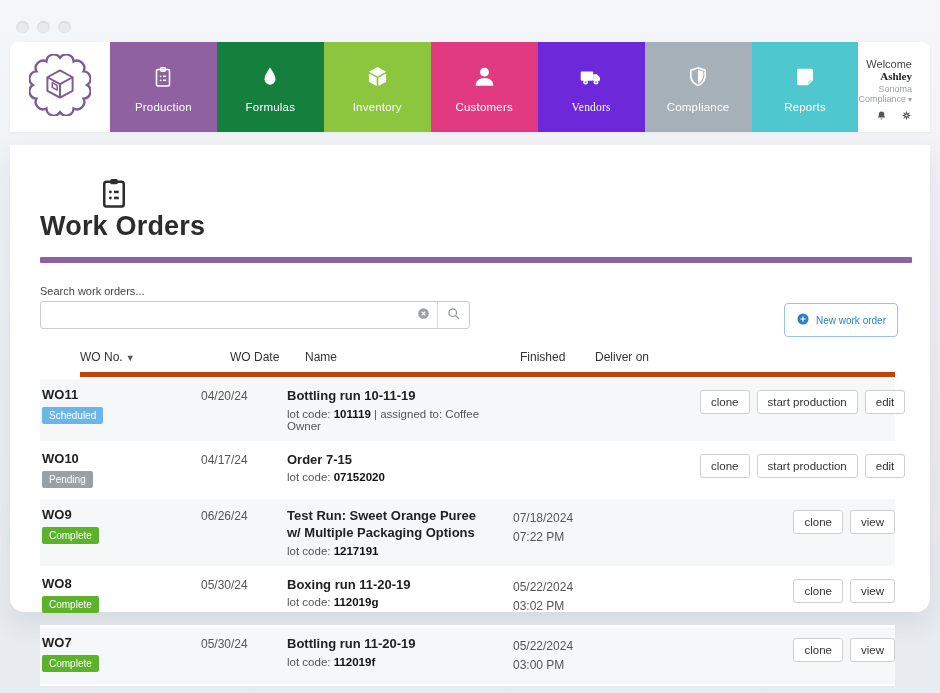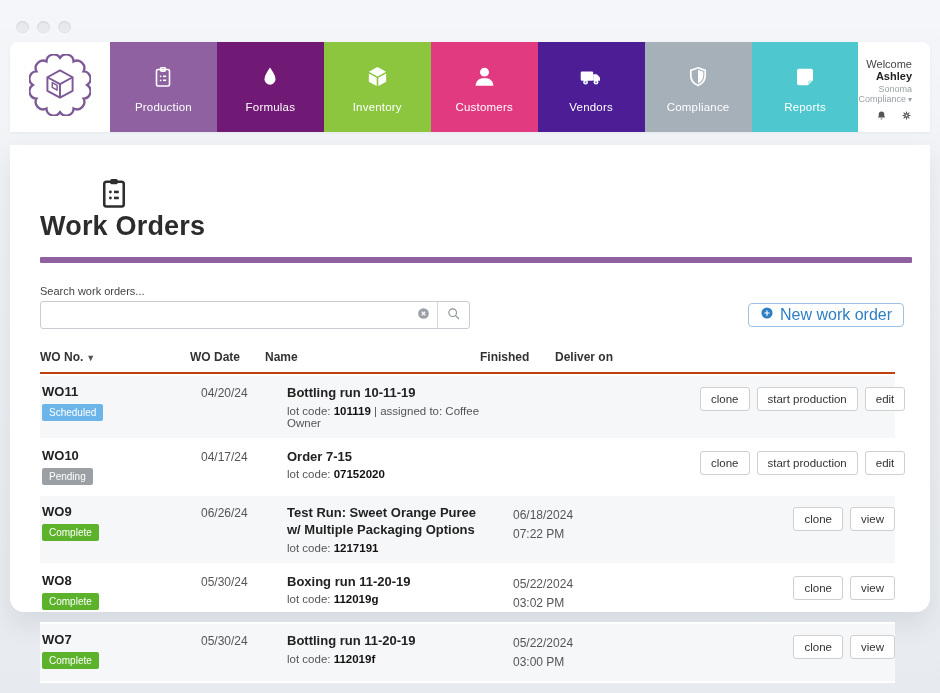--- a/index.html
+++ b/index.html
@@ -25,7 +25,7 @@
   .tab .tlabel { font-size:11.5px; margin-top:9px; letter-spacing:.2px; }
   .userarea { flex:1; text-align:right; padding:16px 18px 0 0; }
   .welcome { font-size:11px; color:#444; }
-  .welcome b { color:#222; }
+  .welcome b { color:#222;font-family:Liberation Serif, serif; }
   .account { font-size:9px; color:#9aa0a6; margin-top:2px; }
   .account .caret { font-size:8px; margin-left:2px; }
   .usericons { margin-top:6px; display:flex; gap:14px; justify-content:flex-end; }

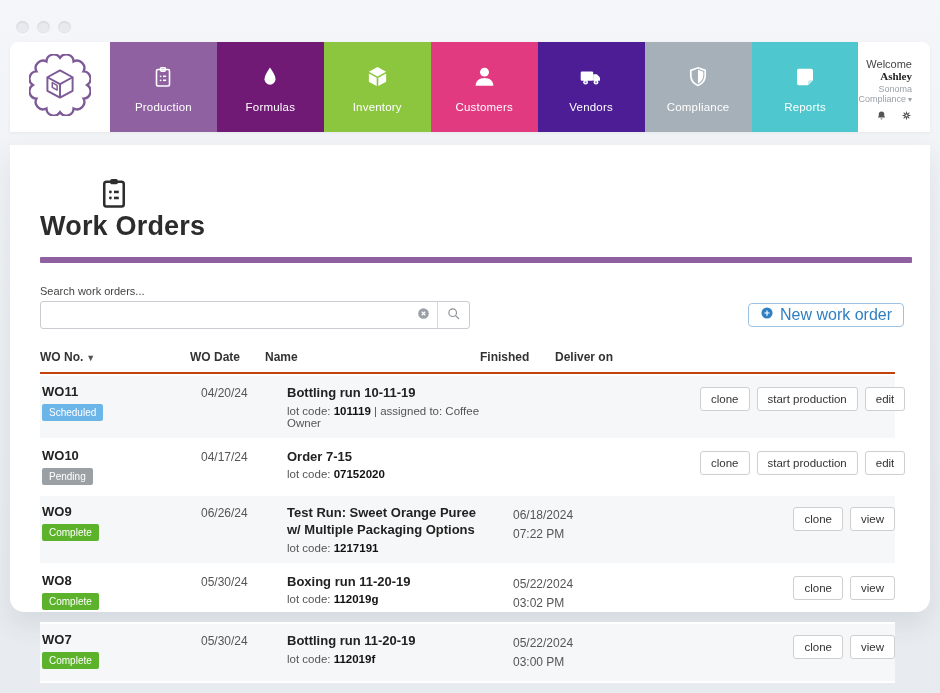--- a/index.html
+++ b/index.html
@@ -110,7 +110,7 @@
       </span>
       <span class="tlabel">Production</span>
     </div>
-    <div class="tab" style="background-color: #701a75;">
+    <div class="tab" style="background-color: #15803d;">
       <span class="ticon">
         <svg width="24" height="24" viewBox="0 0 24 24">
           <path d="M12 2.5 C9 7 6.5 10.8 6.5 14.2 a5.5 5.5 0 0 0 11 0 C17.5 10.8 15 7 12 2.5 Z" fill="#fff"></path>

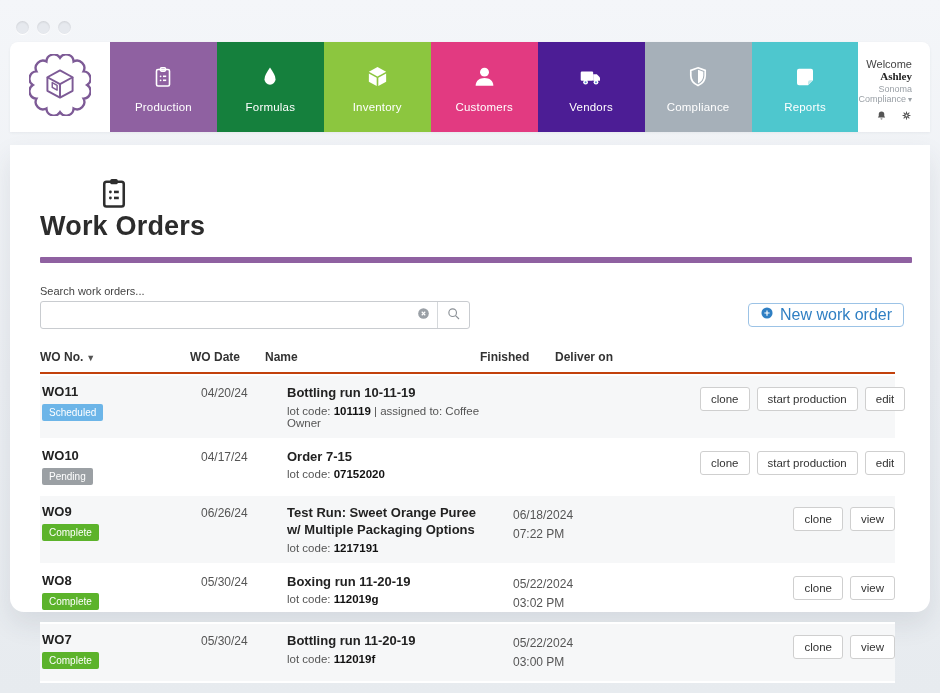--- a/index.html
+++ b/index.html
@@ -137,7 +137,7 @@
       </span>
       <span class="tlabel">Customers</span>
     </div>
-    <div class="tab" style="background-color: #4c1d95;">
+    <div class="tab" style="background-color: #6d28d9; font-family: Liberation Serif, serif;">
       <span class="ticon">
         <svg width="26" height="26" viewBox="0 0 24 24" fill="#fff">
           <rect x="2.5" y="7" width="11.5" height="8.5" rx="1"></rect>

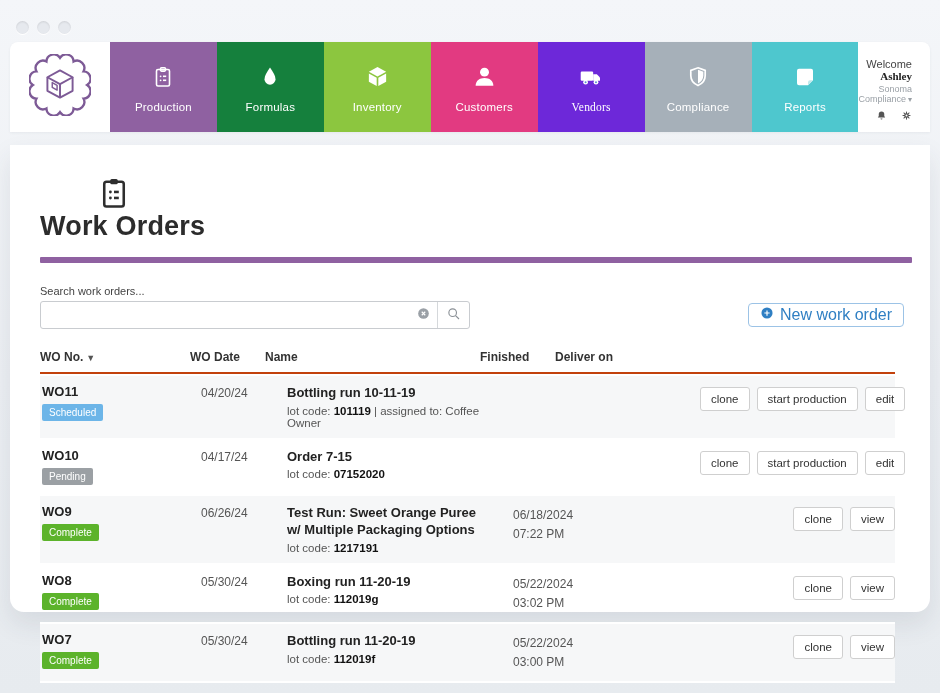--- a/index.html
+++ b/index.html
@@ -49,9 +49,9 @@
               display:flex; align-items:center; justify-content:center; cursor:pointer; }
   .searchbtn { width:32px; height:100%; border:none; border-left:1px solid #d5d8db;
                background:transparent; display:flex; align-items:center; justify-content:center; cursor:pointer; }
-  .newbtn { position:absolute; right:26px; top:158px; display:flex; align-items:center; gap:6px;
-            padding:2px 11px; background:#fff; border:1px solid #9cc3e6; border-radius:4px;
-            color:#2f7fc3; font-size:16px; font-family:"Liberation Sans",sans-serif; cursor:pointer; }
+  .newbtn { position:absolute; right:32px; top:158px; display:flex; align-items:center; gap:6px;
+            padding:8px 11px; background:#fff; border:1px solid #9cc3e6; border-radius:4px;
+            color:#2f7fc3; font-size:10px; font-family:"Liberation Sans",sans-serif; cursor:pointer; }
   
   .table { position:absolute; left:30px; right:35px; top:205px; }
   .trow { display:grid; grid-template-columns:150px 75px 215px 75px 90px 1fr;

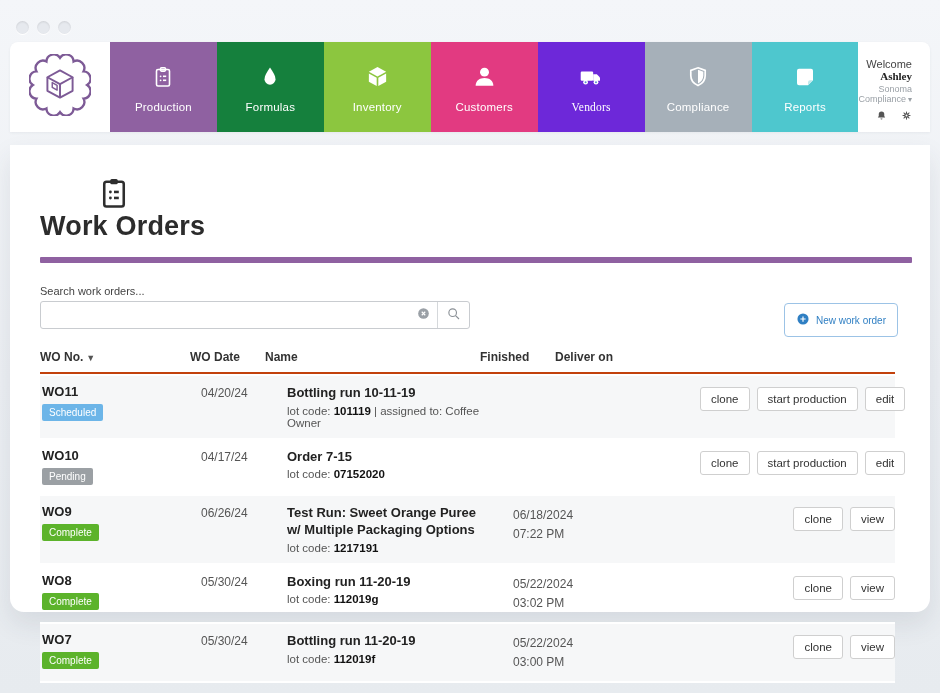--- a/index.html
+++ b/index.html
@@ -56,8 +56,8 @@
   .table { position:absolute; left:30px; right:35px; top:205px; }
   .trow { display:grid; grid-template-columns:150px 75px 215px 75px 90px 1fr;
           align-items:start; padding:8px 0 9px 0; }
-  .thead { font-size:12px; font-weight:700; color:#333; padding:0 0 8px 0;
-           border-bottom:2px solid #c2410c; }
+  .thead { font-size:12px; font-weight:400; color:#333; padding:0 0 8px 0;
+           border-bottom:5px solid #c2410c;margin-left:40px; }
   .thead .sortcaret { font-size:9px; color:#555; margin-left:3px; }
   .trow.alt { background:#f6f7f8; }
   .trow + .trow { border-top:2px solid #fff;gap:11px; }

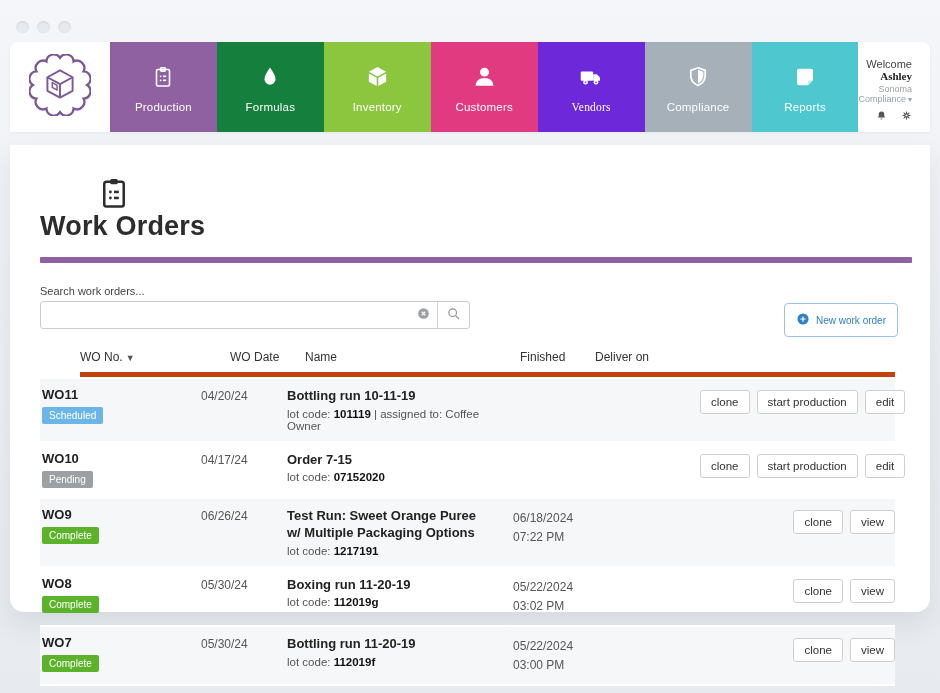--- a/index.html
+++ b/index.html
@@ -312,7 +312,7 @@
         <div class="lot"><span>lot code: </span><b>1217191</b><span></span></div>
       </div>
       <div class="cfin">
-          <div>06/18/2024</div>
+          <div>07/18/2024</div>
           <div>07:22 PM</div>
         </div>
       <div class="cdel"></div>

